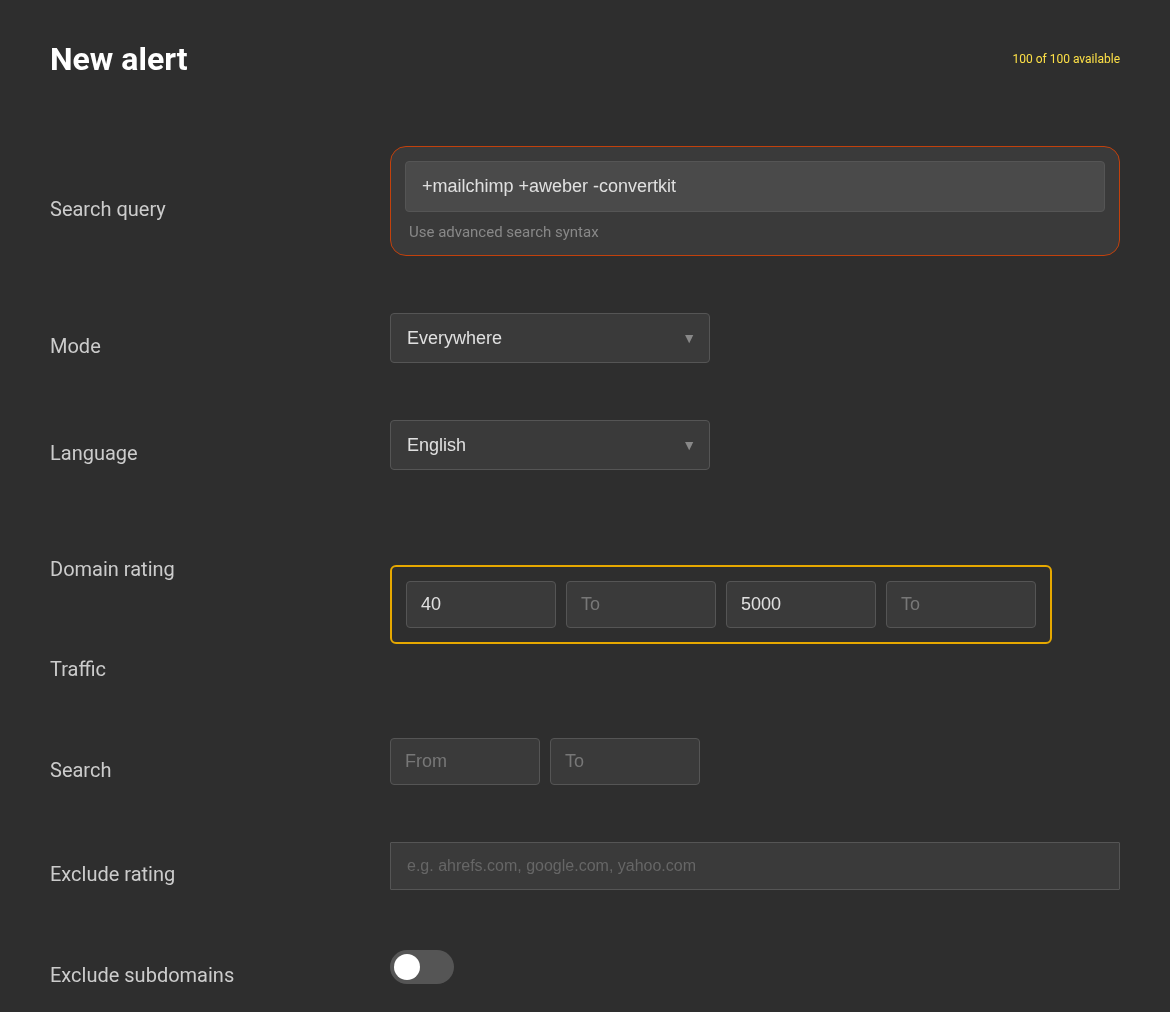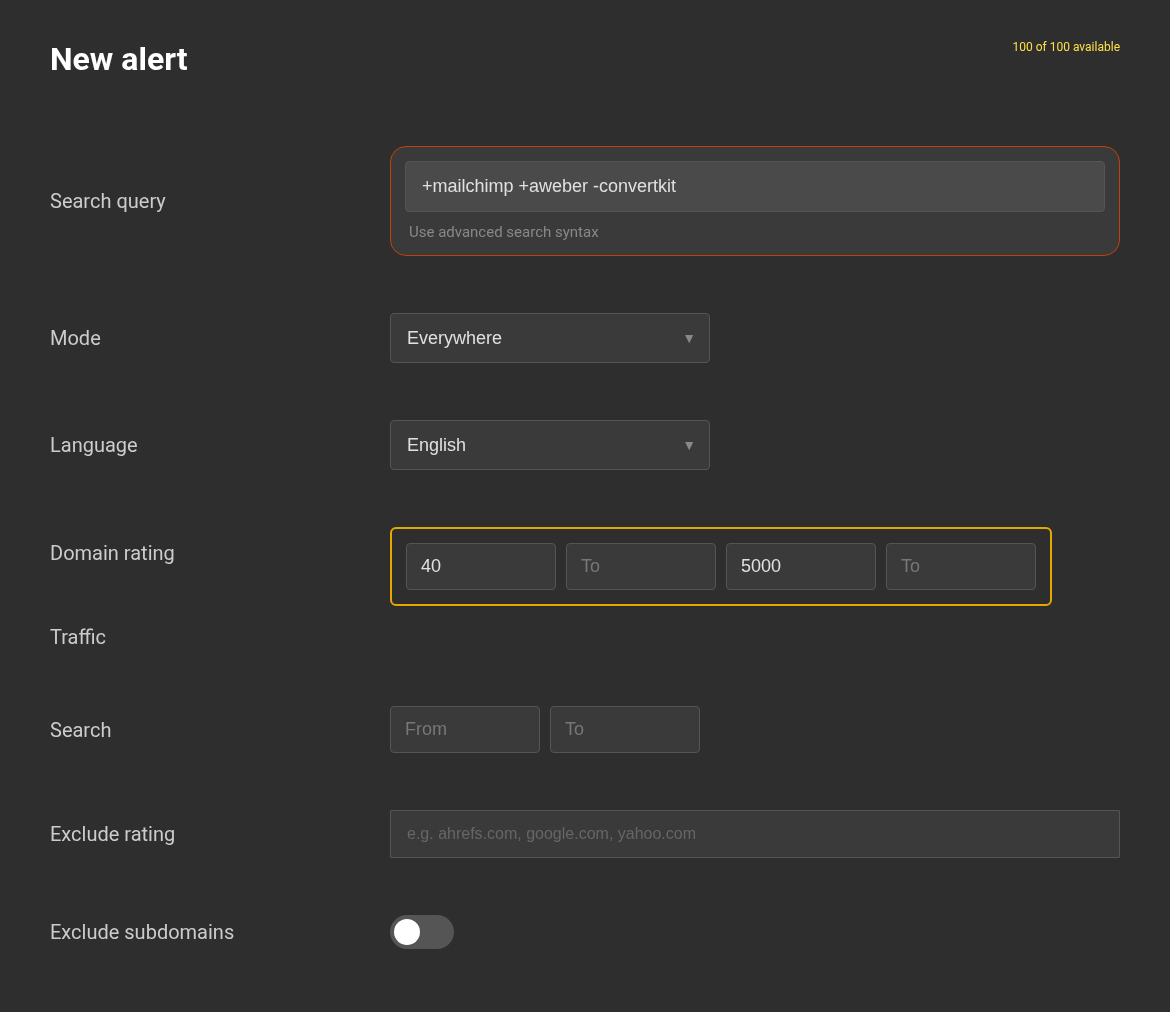--- a/index.html
+++ b/index.html
@@ -20,7 +20,7 @@
     .header {
       display: flex;
       justify-content: space-between;
-      align-items: flex-start;
+      align-items: center;
       margin-bottom: 40px;
     }
 

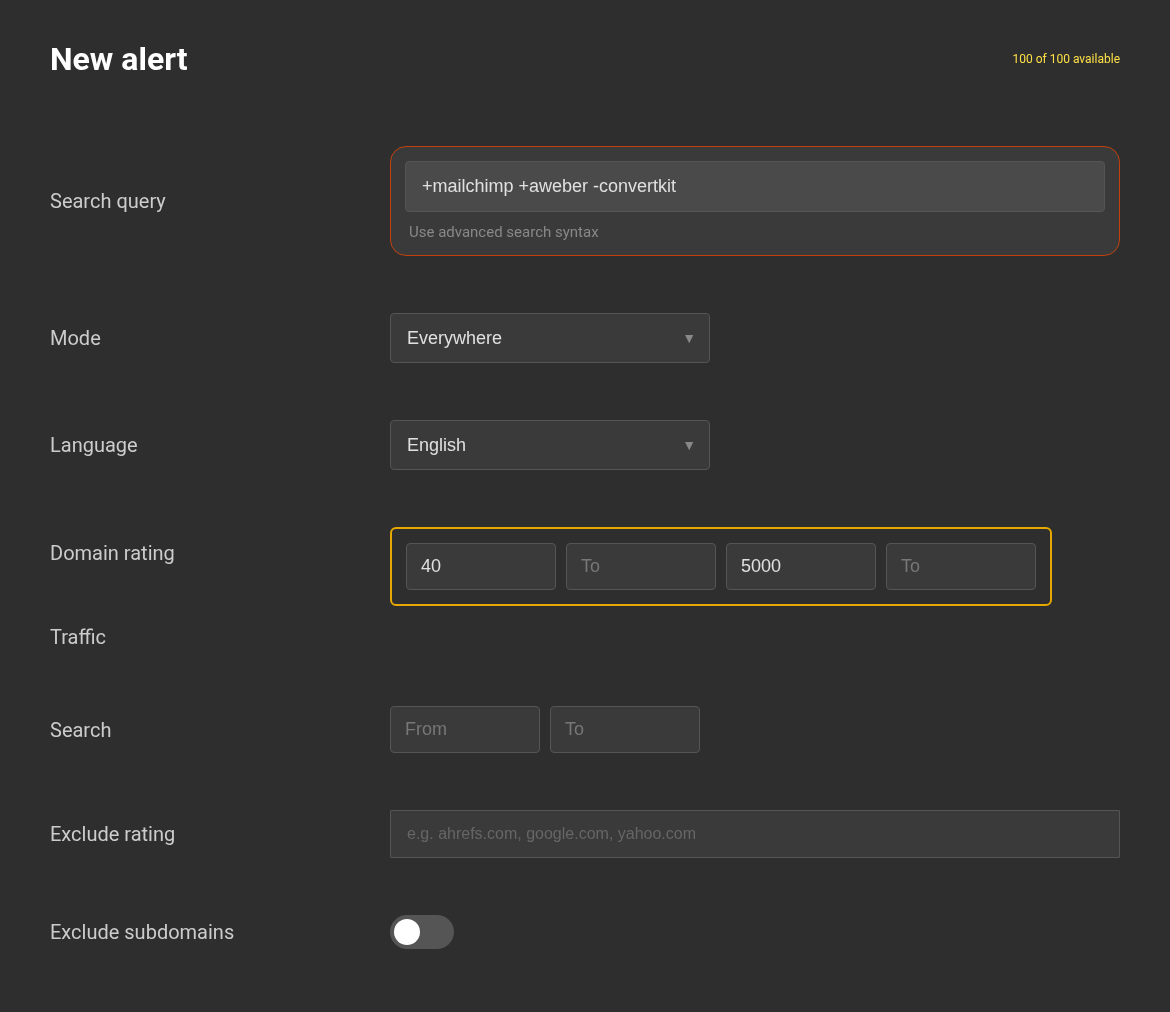--- a/index.html
+++ b/index.html
@@ -53,6 +53,7 @@
       font-size: 20px;
       color: #cccccc;
       flex-shrink: 0;
+      margin-top: 16px;
     }
 
     .form-control {

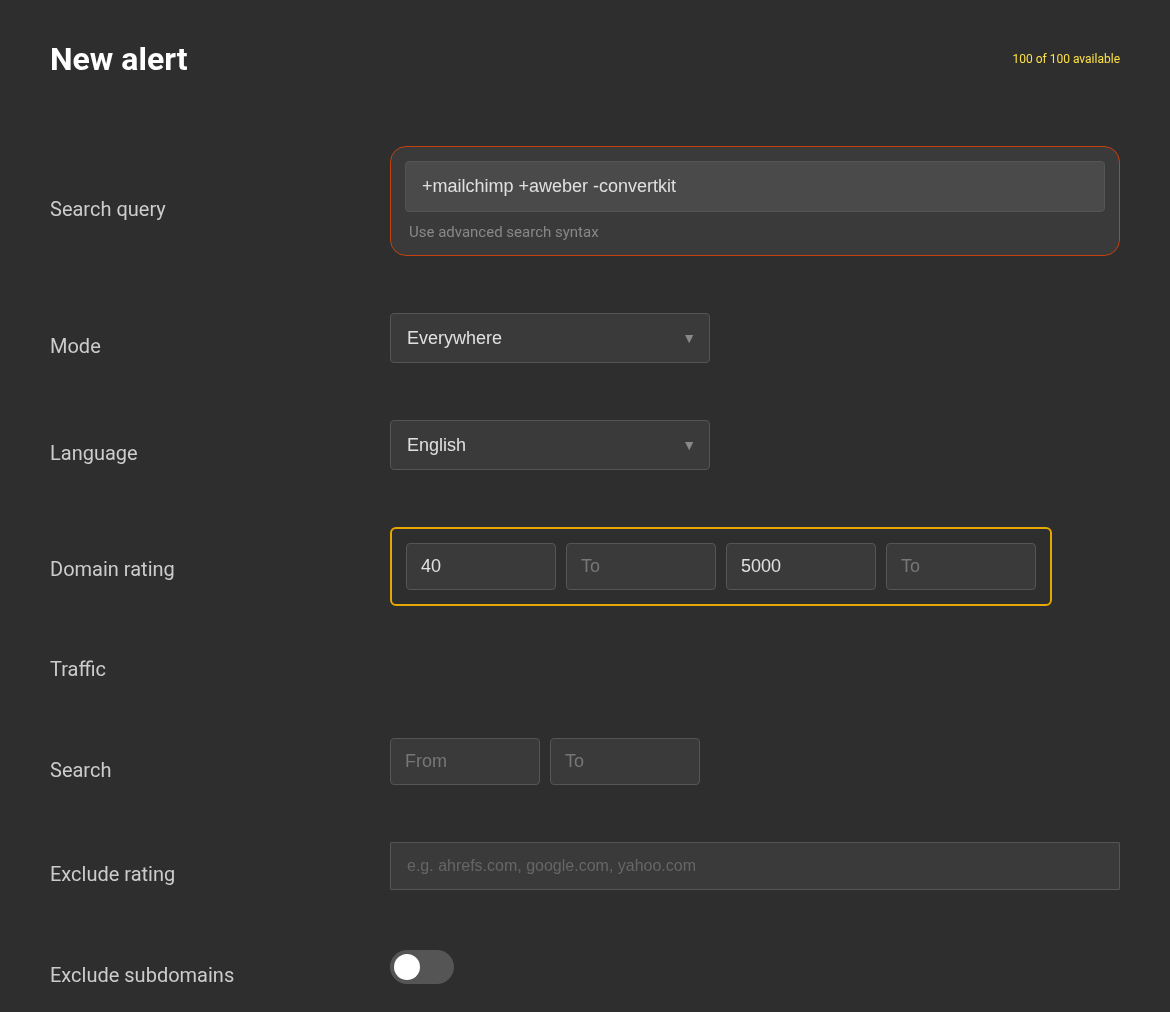--- a/index.html
+++ b/index.html
@@ -290,7 +290,7 @@
     </div>
   </div>
 
-  <div class="form-row" style="align-items: flex-start;">
+  <div class="form-row" style="align-items: center;">
     <div style="width:340px; flex-shrink:0; display:flex; flex-direction:column; gap:60px; padding-top:14px;">
       <div class="form-label">Domain rating</div>
       <div class="form-label">Traffic</div>

